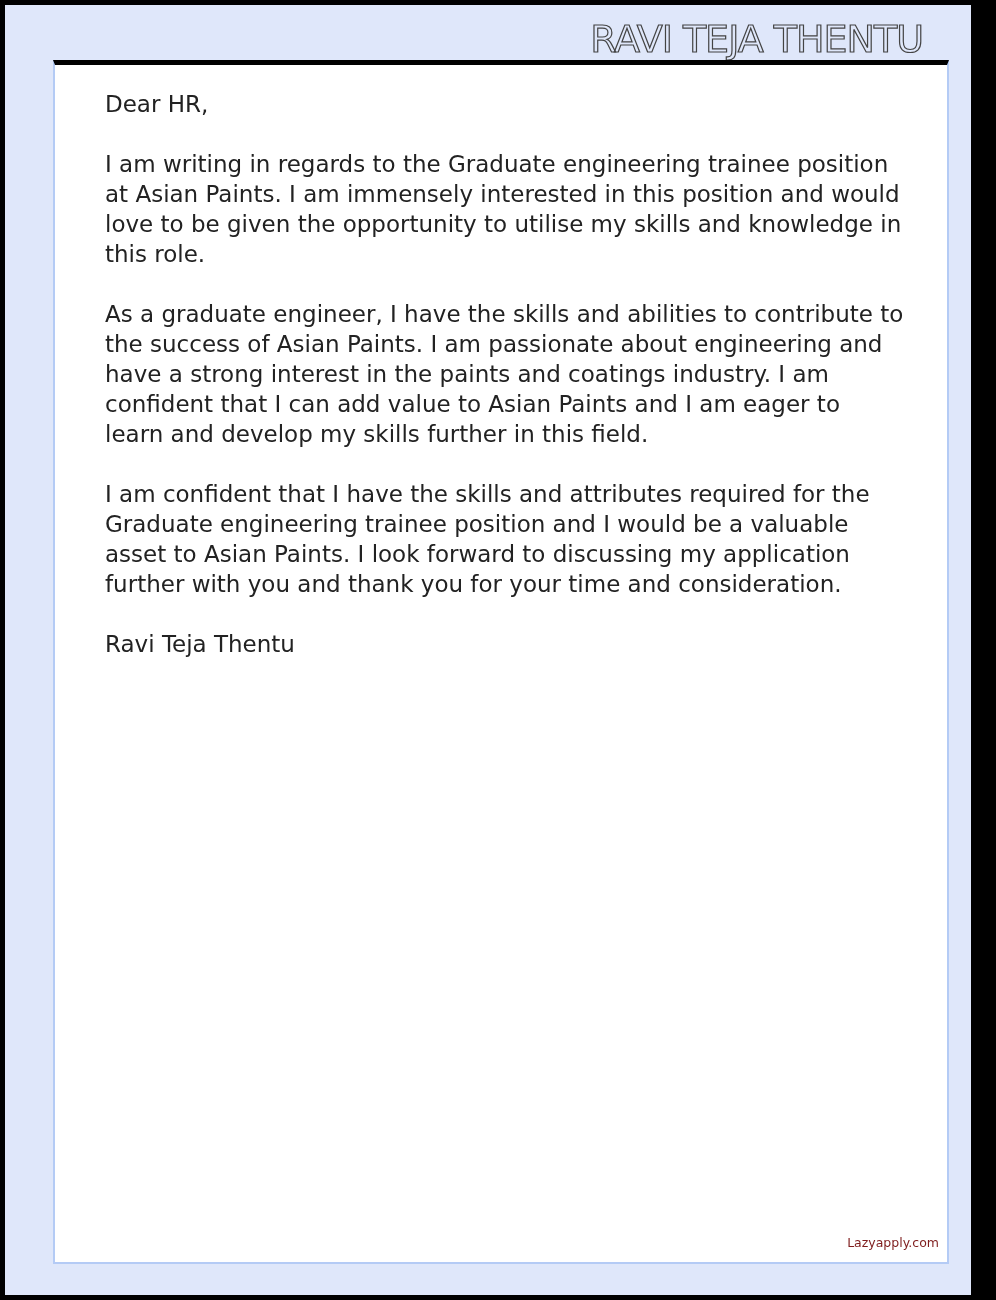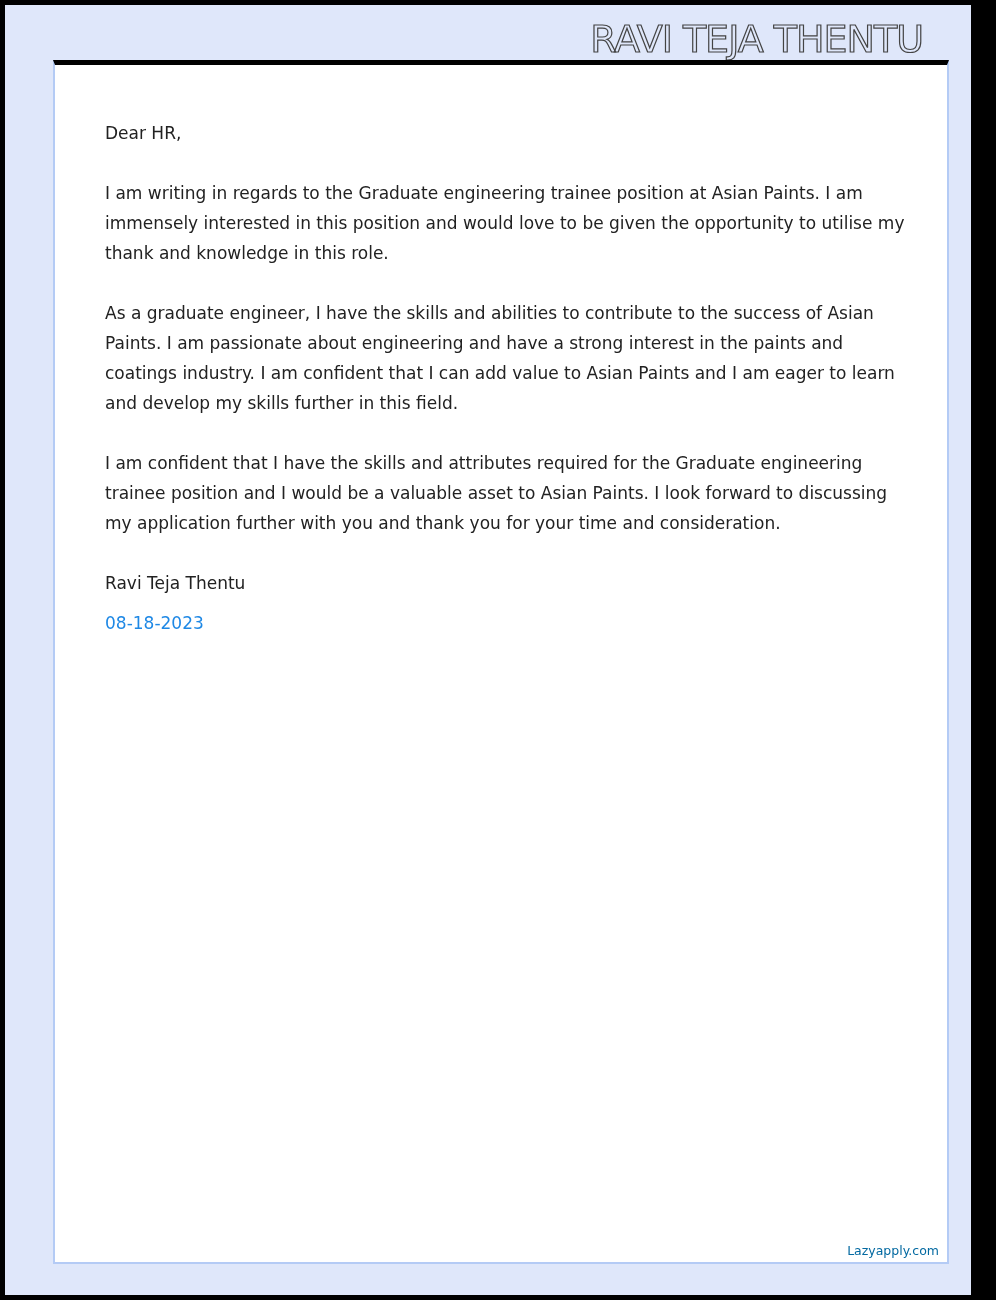--- a/index.html
+++ b/index.html
@@ -50,9 +50,9 @@
     .letter {
       position: absolute;
       left: 50px;
-      top: 53px;
+      top: 24px;
       width: 800px;
-      font-size: 17px;
+      font-size: 23px;
       line-height: 30px;
       color: #222222;
     }

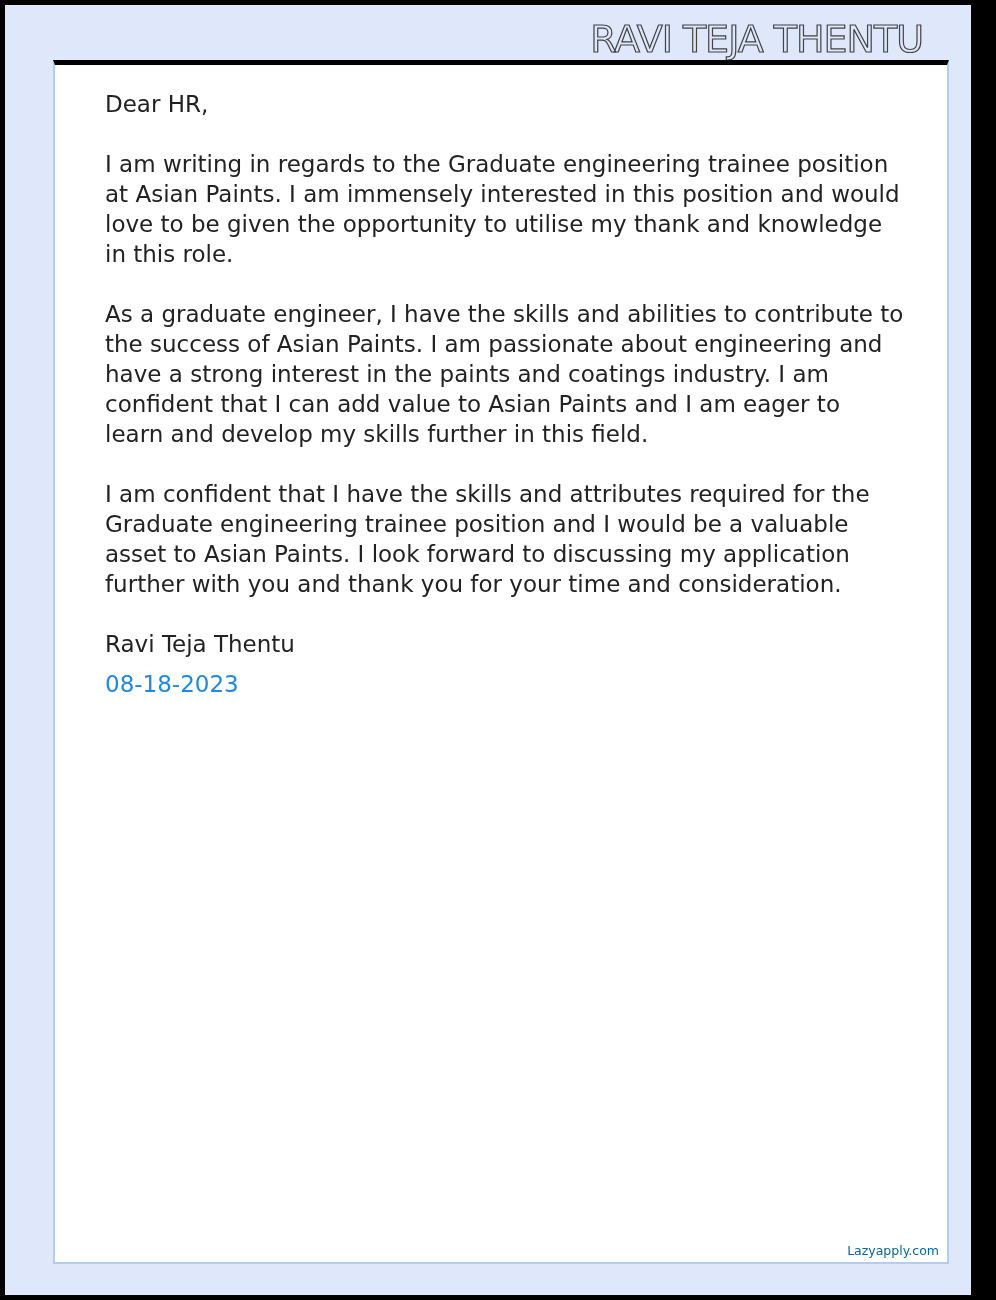--- a/index.html
+++ b/index.html
@@ -83,7 +83,7 @@
   <div class="page">
     <div class="letter">
       <p>Dear HR,</p>
-      <p>I am writing in regards to the Graduate engineering trainee position at Asian Paints. I am immensely interested in this position and would love to be given the opportunity to utilise my thank and knowledge in this role.</p>
+      <p>I am writing in regards to the Graduate engineering trainee position at Asian Paints. I am immensely interested in this position and would love to be given the opportunity to utilise my skills and knowledge in this role.</p>
       <p>As a graduate engineer, I have the skills and abilities to contribute to the success of Asian Paints. I am passionate about engineering and have a strong interest in the paints and coatings industry. I am confident that I can add value to Asian Paints and I am eager to learn and develop my skills further in this field.</p>
       <p>I am confident that I have the skills and attributes required for the Graduate engineering trainee position and I would be a valuable asset to Asian Paints. I look forward to discussing my application further with you and thank you for your time and consideration.</p>
       <p class="signature">Ravi Teja Thentu</p>

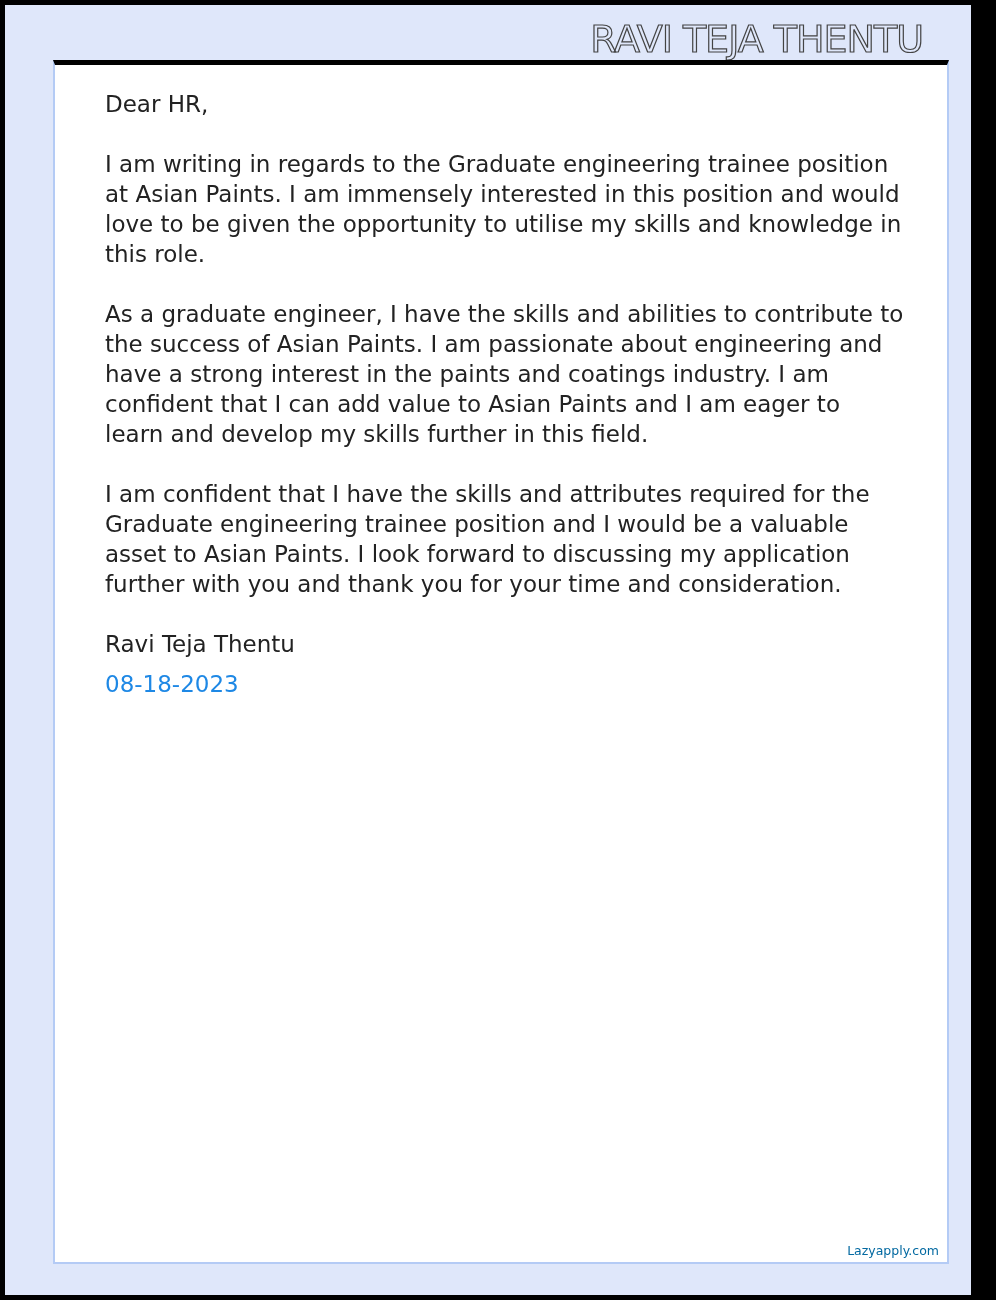--- a/index.html
+++ b/index.html
@@ -87,7 +87,6 @@
       <p>As a graduate engineer, I have the skills and abilities to contribute to the success of Asian Paints. I am passionate about engineering and have a strong interest in the paints and coatings industry. I am confident that I can add value to Asian Paints and I am eager to learn and develop my skills further in this field.</p>
       <p>I am confident that I have the skills and attributes required for the Graduate engineering trainee position and I would be a valuable asset to Asian Paints. I look forward to discussing my application further with you and thank you for your time and consideration.</p>
       <p class="signature">Ravi Teja Thentu</p>
-      <p class="date">08-18-2023</p>
     </div>
 
     <div class="footer-credit">Lazyapply.com</div>

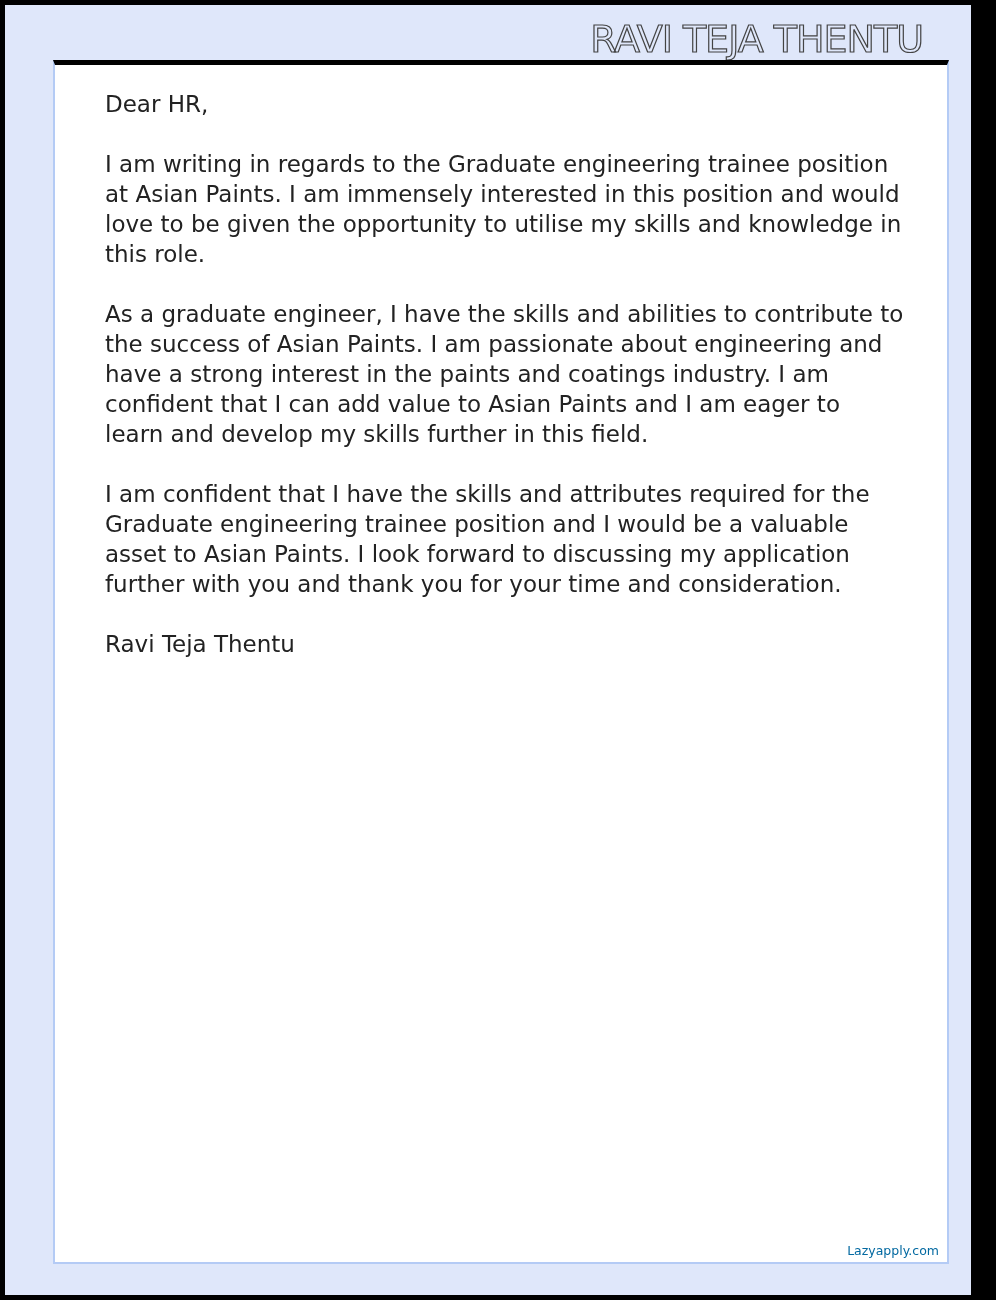--- a/index.html
+++ b/index.html
@@ -69,9 +69,9 @@
     .footer-credit {
       position: absolute;
       right: 8px;
-      bottom: 4px;
+      bottom: 12px;
       font-size: 12.5px;
-      color: #0369a1;
+      color: #7f1d1d;
     }
   </style>
 </head>

